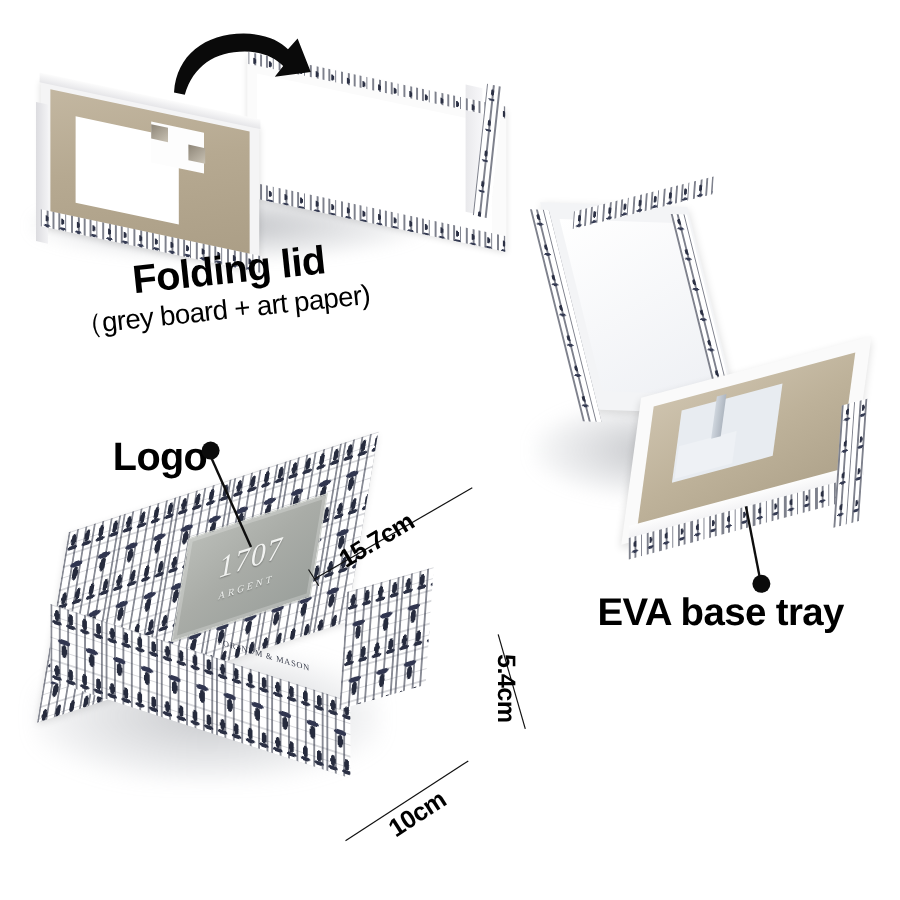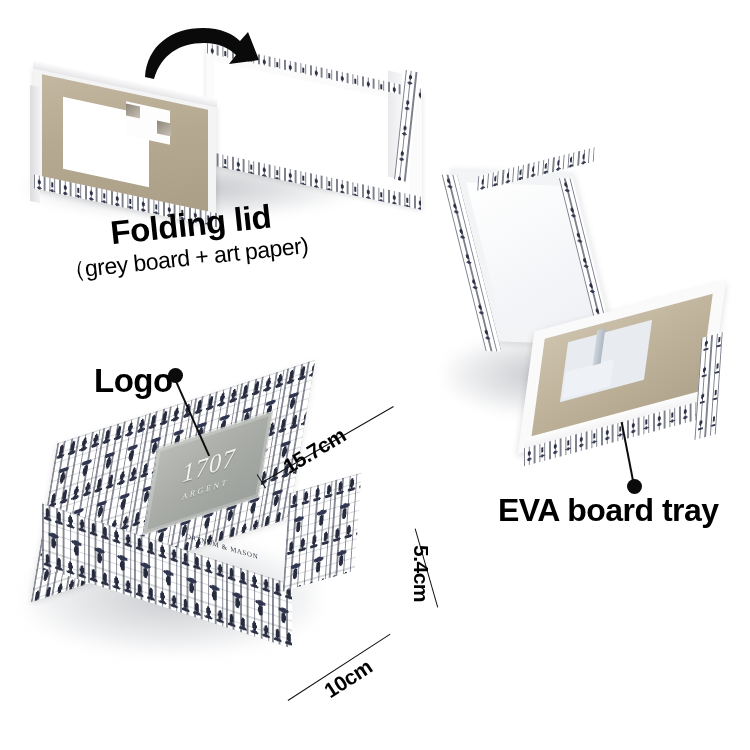--- a/index.html
+++ b/index.html
@@ -318,7 +318,7 @@
 
   <div class="leader" style="left:634px;top:486px;width:66px;transform:rotate(-101deg);"></div>
   <div class="dot" style="left:627px;top:479px;width:15px;height:15px;"></div>
-  <div class="label" style="left:498px;top:494px;font-size:32px;">EVA board tray</div>
+  <div class="label" style="left:498px;top:494px;font-size:32px;">EVA base tray</div>
 
   <div class="abs" id="closed-box">
     <div class="abs cb-shadow"></div>

